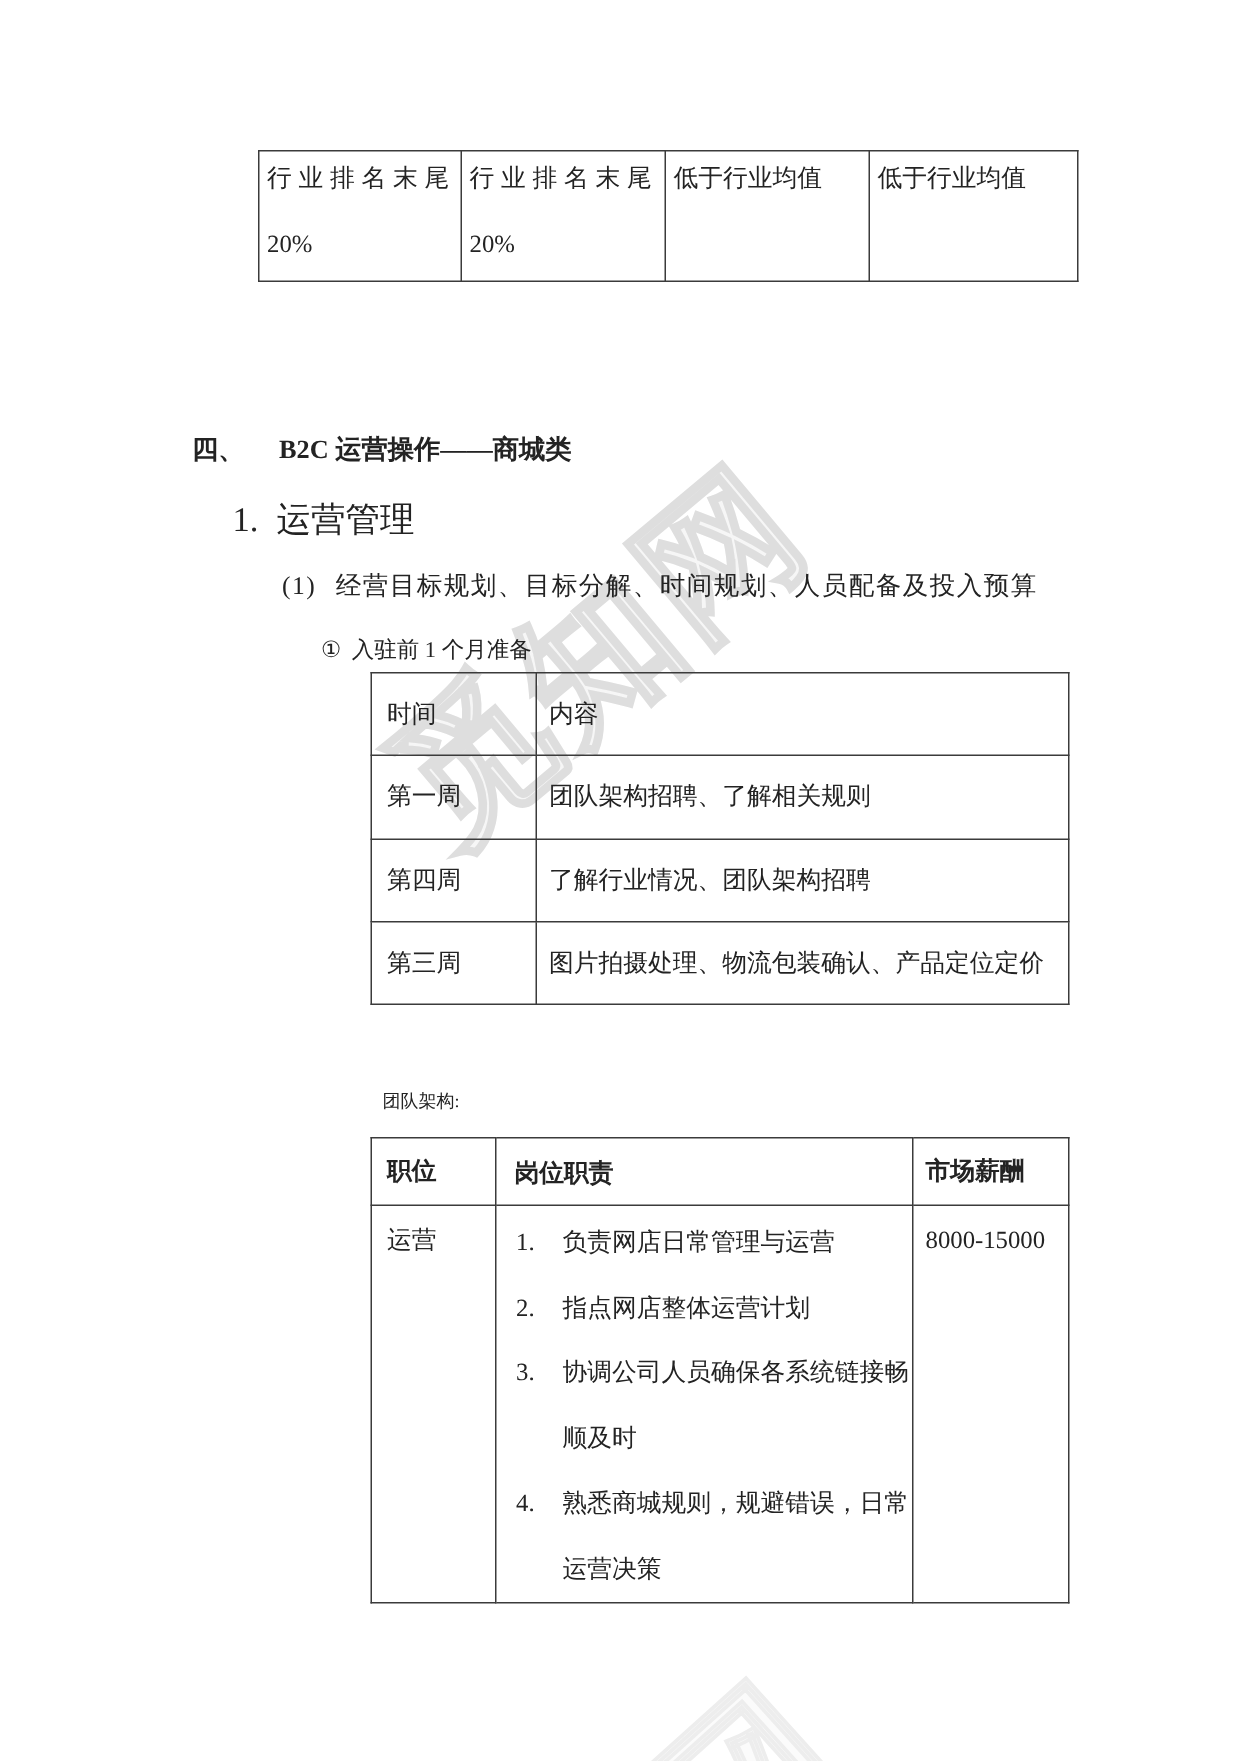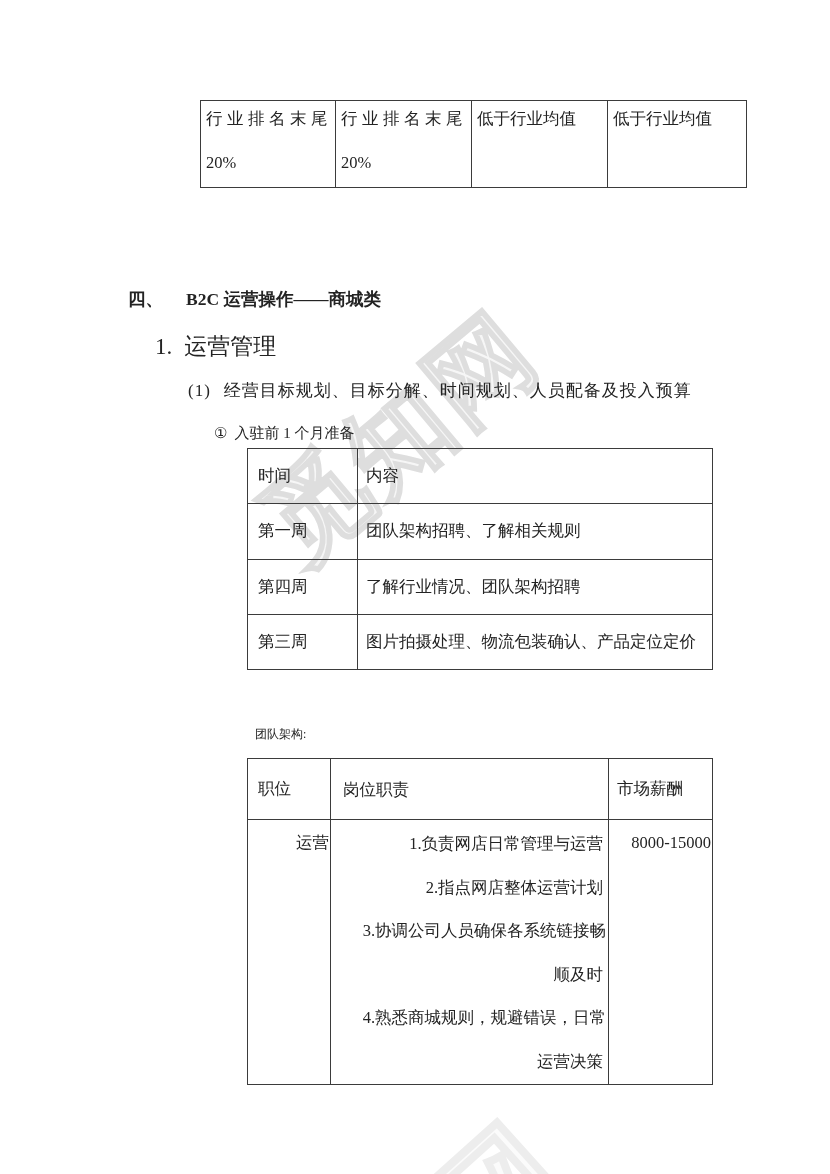--- a/index.html
+++ b/index.html
@@ -57,7 +57,7 @@
   }
 
   
-  .rating { left: 172px; top: 100px; width: 546px; height: 88px; margin-left: 28px; }
+  .rating { left: 172px; top: 100px; width: 546px; height: 88px; }
   .rating td { vertical-align: top; padding: 0 3px 0 5px; }
   .rating .l1 { margin-top: 9px;  line-height: 18px; }
   .rating .l2 { margin-top: 26px; line-height: 18px; }

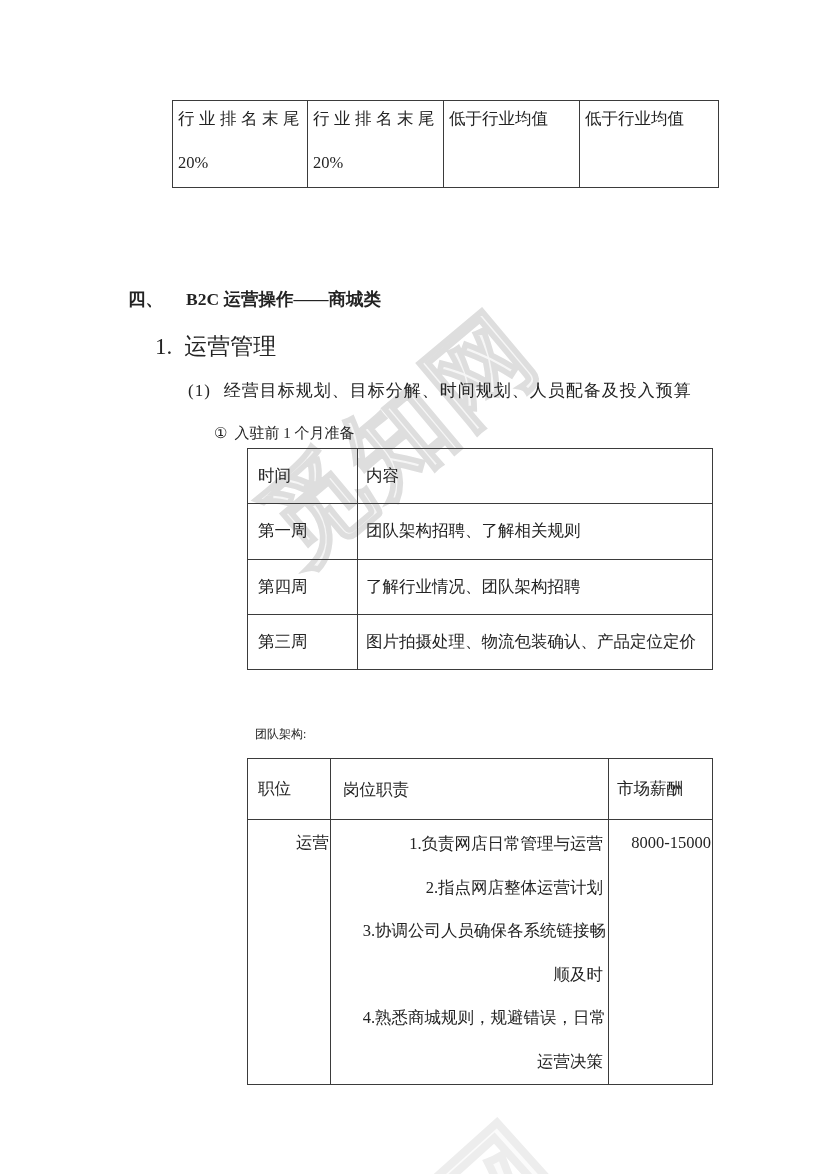--- a/index.html
+++ b/index.html
@@ -72,7 +72,7 @@
 
   
   .team { left: 247px; top: 758px; width: 465px; }
-  .team tr.head { height: 61px; }
+  .team tr.head { height: 45px; font-weight: bold; }
   .team tr.body { height: 264px; text-align: right; }
   .team tr.head td { vertical-align: middle; }
   .team tr.body td { vertical-align: top; }

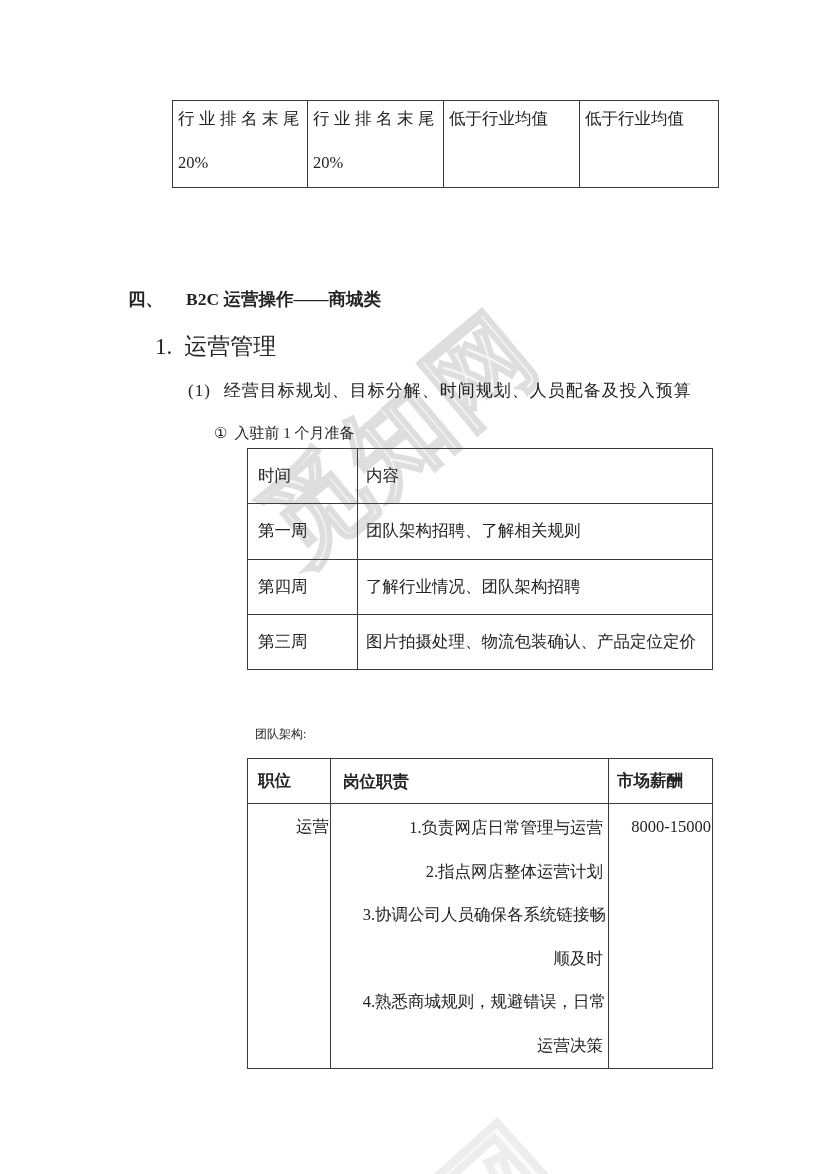--- a/index.html
+++ b/index.html
@@ -73,7 +73,7 @@
   
   .team { left: 247px; top: 758px; width: 465px; }
   .team tr.head { height: 45px; font-weight: bold; }
-  .team tr.body { height: 264px; text-align: right; }
+  .team tr.body { height: 264px; }
   .team tr.head td { vertical-align: middle; }
   .team tr.body td { vertical-align: top; }
   .team td.c1 { padding-left: 10px; }

